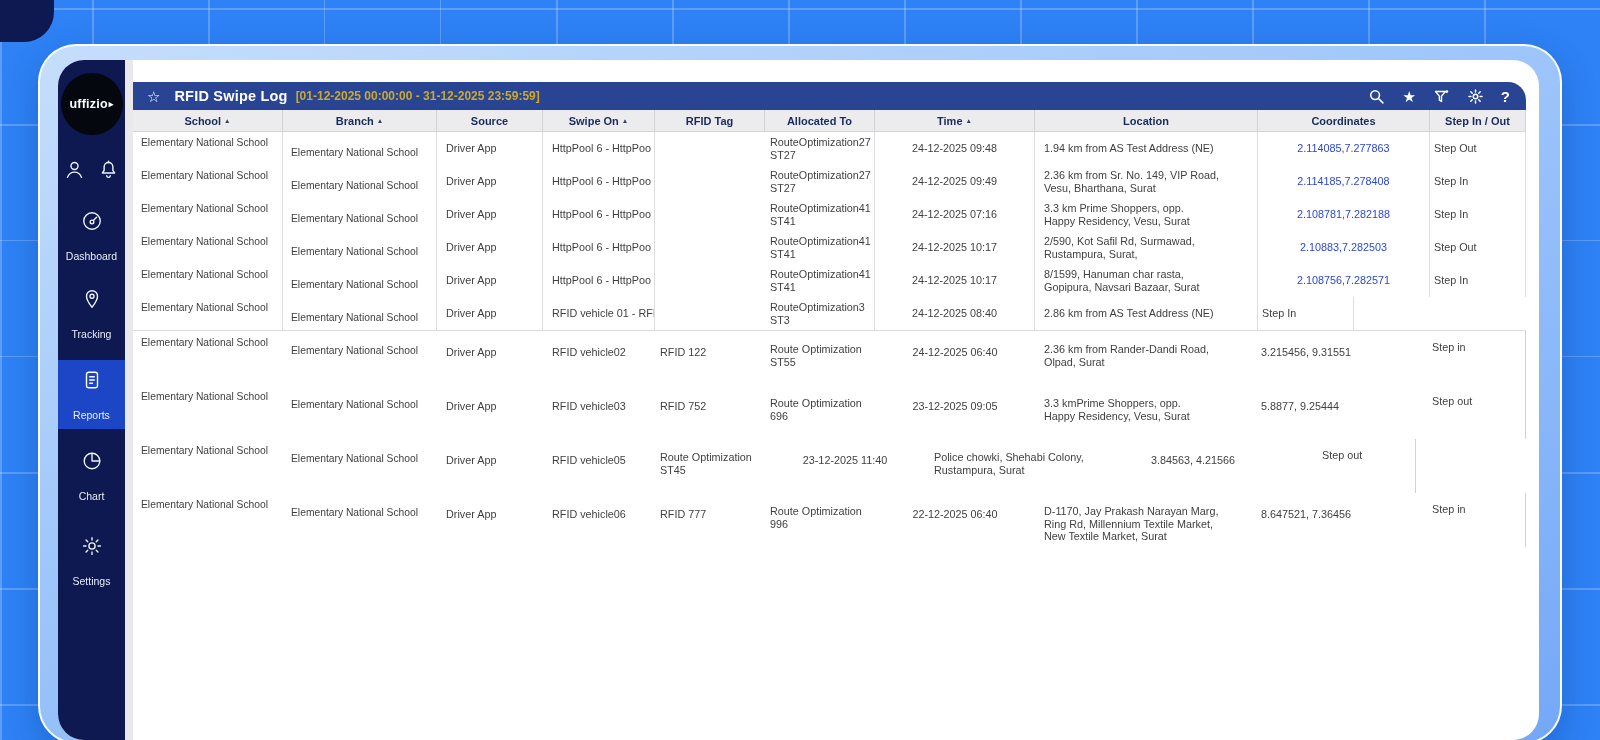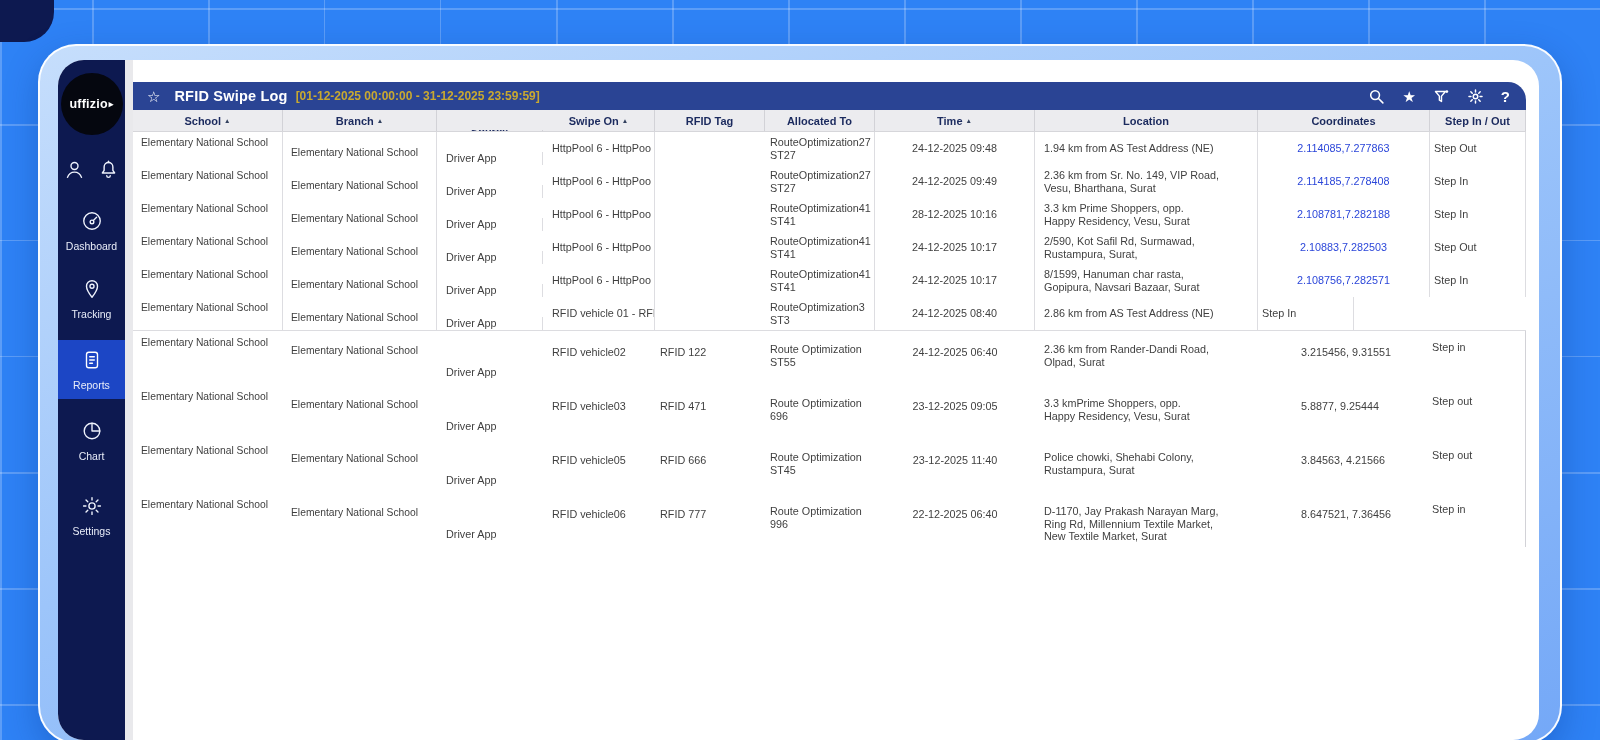--- a/index.html
+++ b/index.html
@@ -75,7 +75,7 @@
     cursor:pointer;
   }
   .th .arr { font-size:6.5px; color:#33415f; }
-  .c0{width:150px;} .c1{width:154px;} .c2{width:106px;margin-top:20px;} .c3{width:112px;} .c4{width:110px;}
+  .c0{width:150px;} .c1{width:154px;} .c2{width:106px;} .c3{width:112px;} .c4{width:110px;}
   .c5{width:110px;} .c6{width:160px;} .c7{width:223px;} .c8{width:172px;text-align:center;} .c9{width:96px; border-right:1px solid #d2d2d7;}
   .tbody1 { border-bottom:1px solid #dcdce0; }
   .trow { display:flex; }

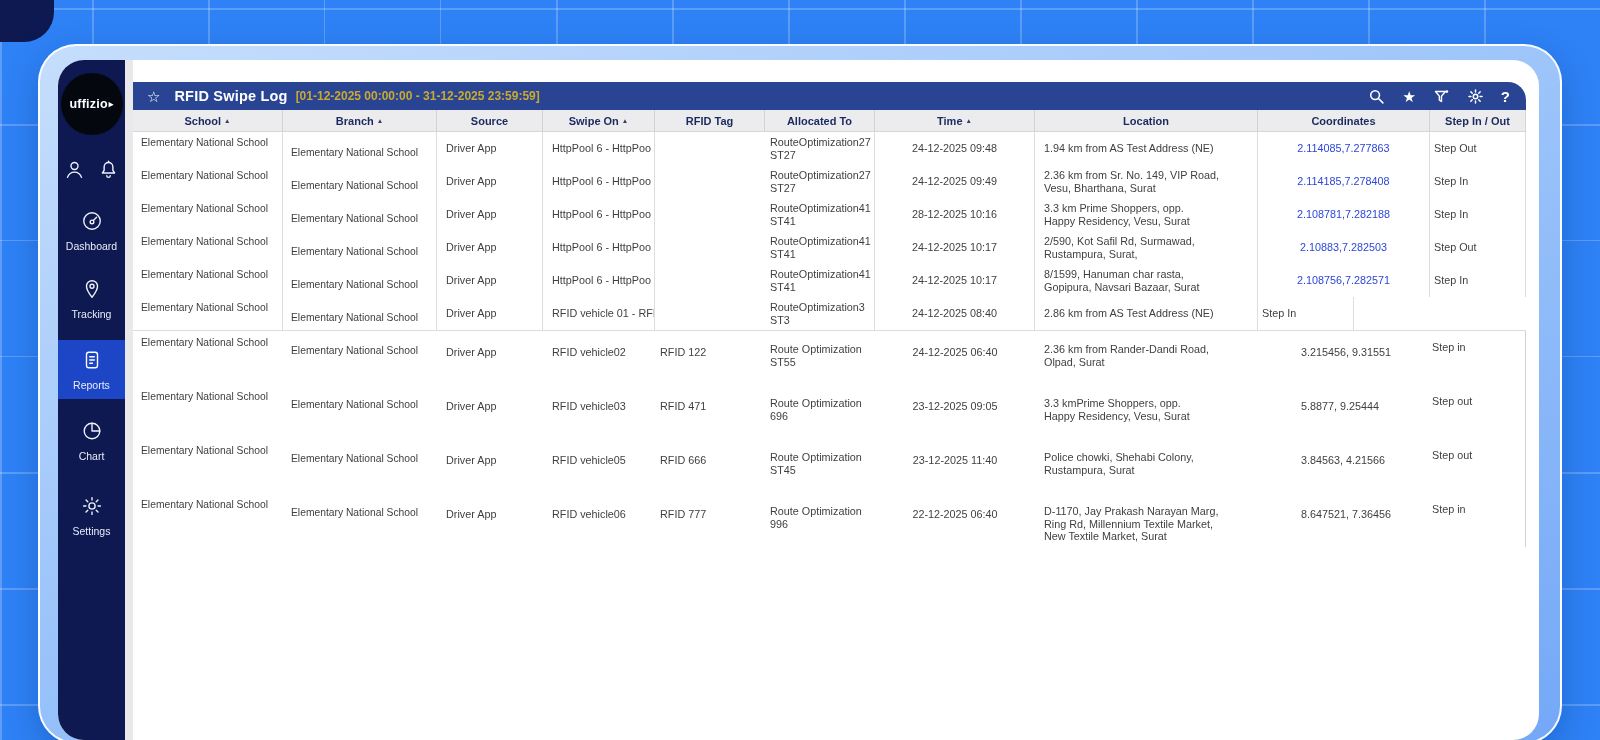--- a/index.html
+++ b/index.html
@@ -281,7 +281,7 @@
           <div class="td c4">RTO151</div>
           <div class="td c5 pre">RouteOptimization41
 ST41</div>
-          <div class="td c6">28-12-2025 10:16</div>
+          <div class="td c6">24-12-2025 07:16</div>
           <div class="td c7 pre">3.3 km Prime Shoppers, opp.
 Happy Residency, Vesu, Surat</div>
           <div class="td c8">

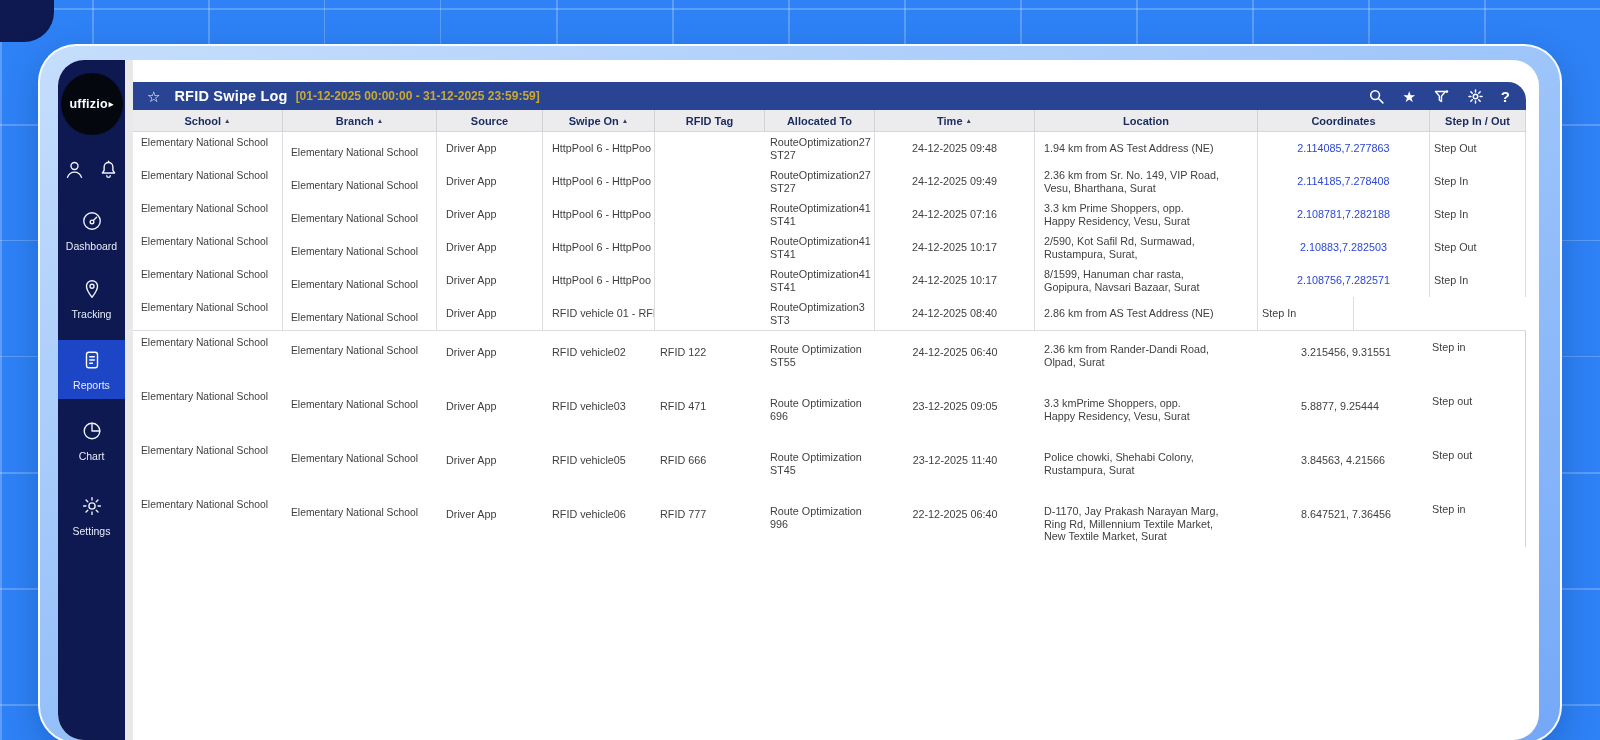--- a/index.html
+++ b/index.html
@@ -43,7 +43,7 @@
   .acct-row .icn { width:21px; height:21px; display:block; cursor:pointer; }
   .nav { margin-top:12px; display:flex; flex-direction:column; }
   .nav-item {
-    display:flex; flex-direction:column; align-items:center; gap:8px;
+    display:flex; flex-direction:column; align-items:center; gap:18px;
     padding:9px 0 8px; margin-top:9px; cursor:pointer; color:#e8ecf8;
   }
   .nav-item.active { background:#1c46c5; margin-top:12px; margin-bottom:3px; }

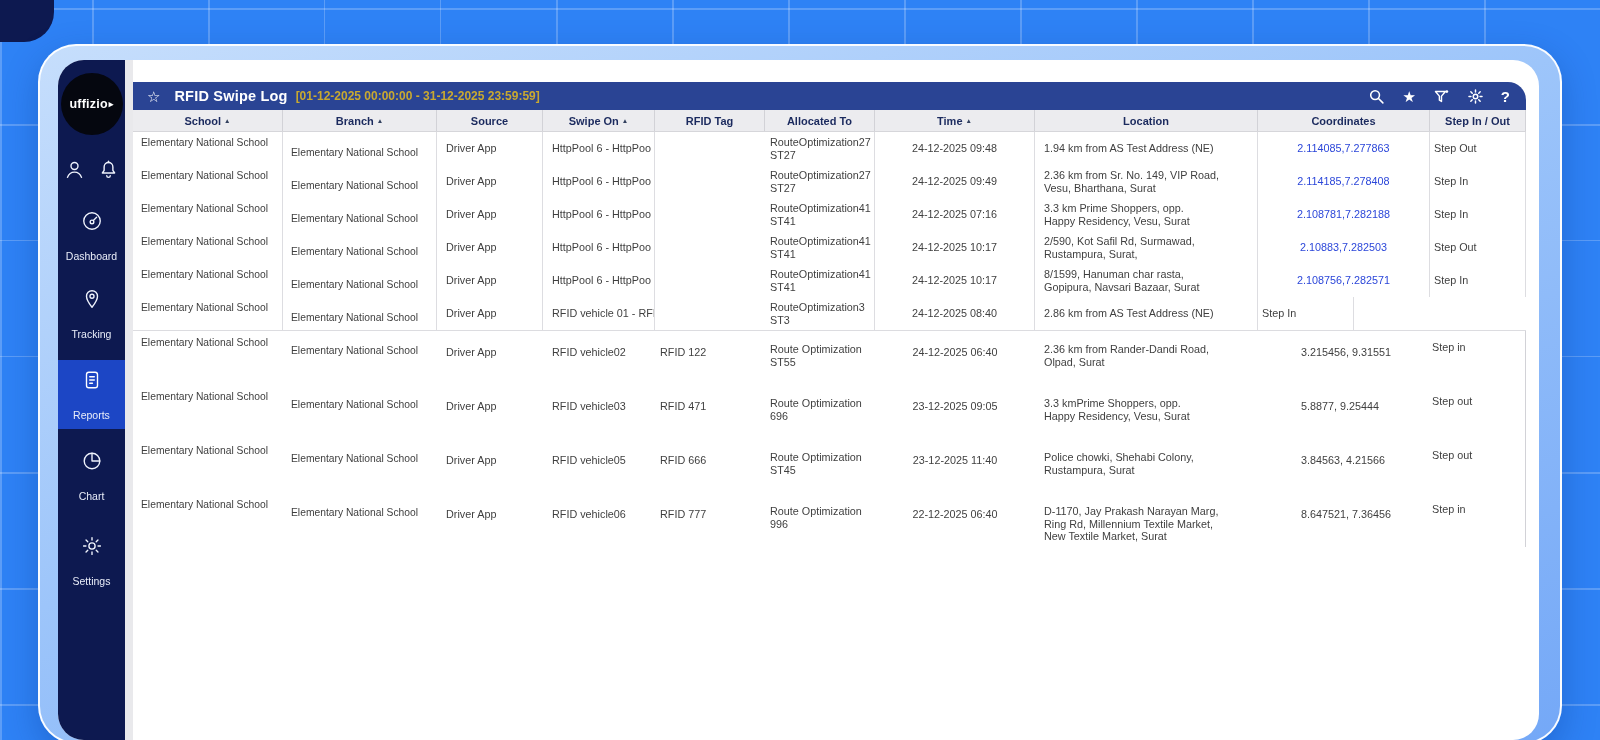--- a/index.html
+++ b/index.html
@@ -112,7 +112,7 @@
   .tbody2 .c7 { padding:12px 0 0 9px; }
   .tbody2 .c8 { padding:15px 0 0 3px; }
   .tbody2 .c9 { padding:10px 0 0 2px; }
-  .tbody2 .coordlink { color:#3f3f3f; cursor:default;margin-left:40px; }
+  .tbody2 .coordlink { color:#3f3f3f; cursor:default; }
 </style>
 </head>
 <body>

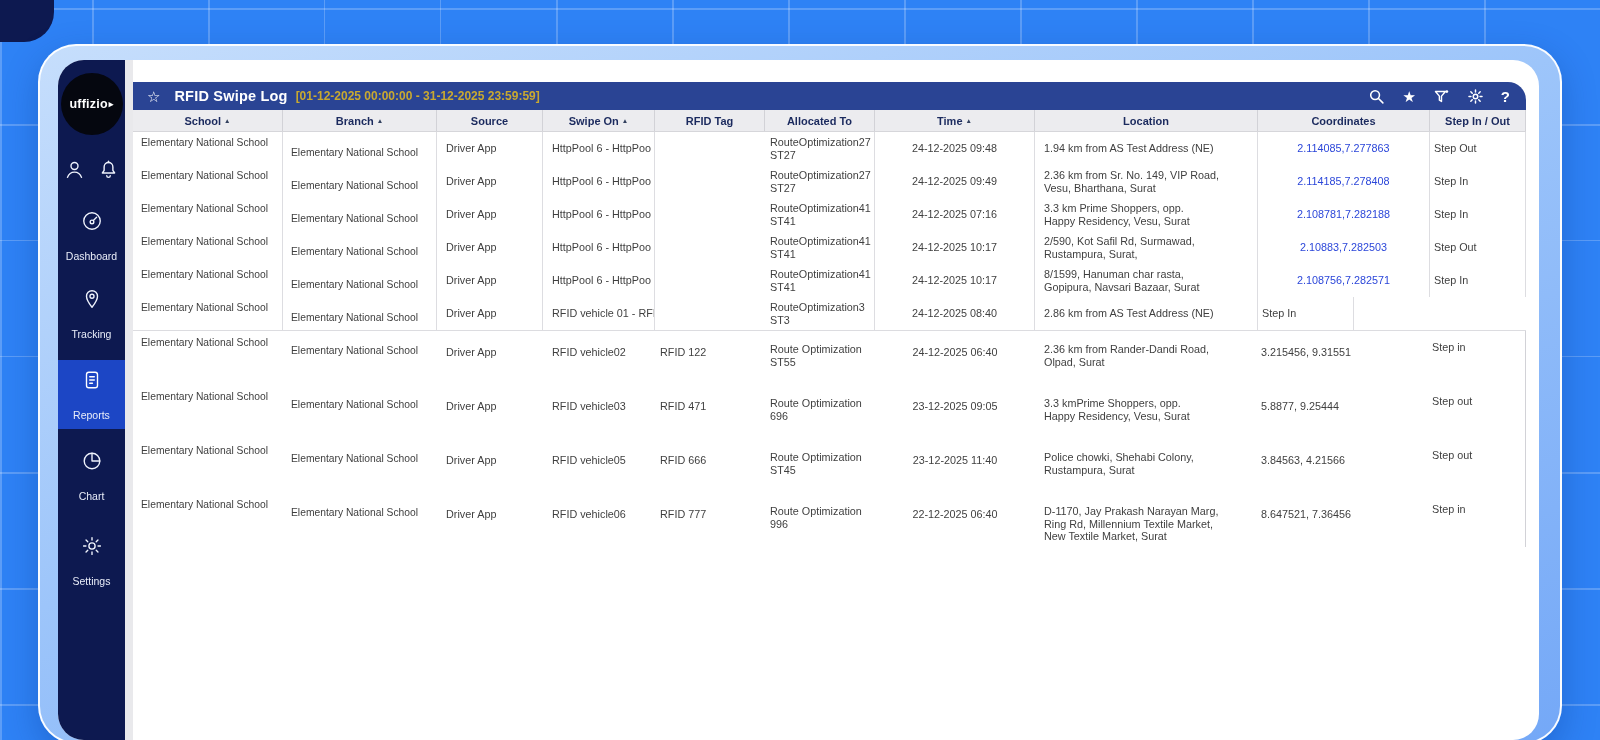--- a/index.html
+++ b/index.html
@@ -357,7 +357,7 @@
           <div class="td c1">Elementary National School</div>
           <div class="td c2">Driver App</div>
           <div class="td c3">RFID vehicle03</div>
-          <div class="td c4">RFID 471</div>
+          <div class="td c4">RFID 752</div>
           <div class="td c5 pre">Route Optimization
 696</div>
           <div class="td c6">23-12-2025 09:05</div>

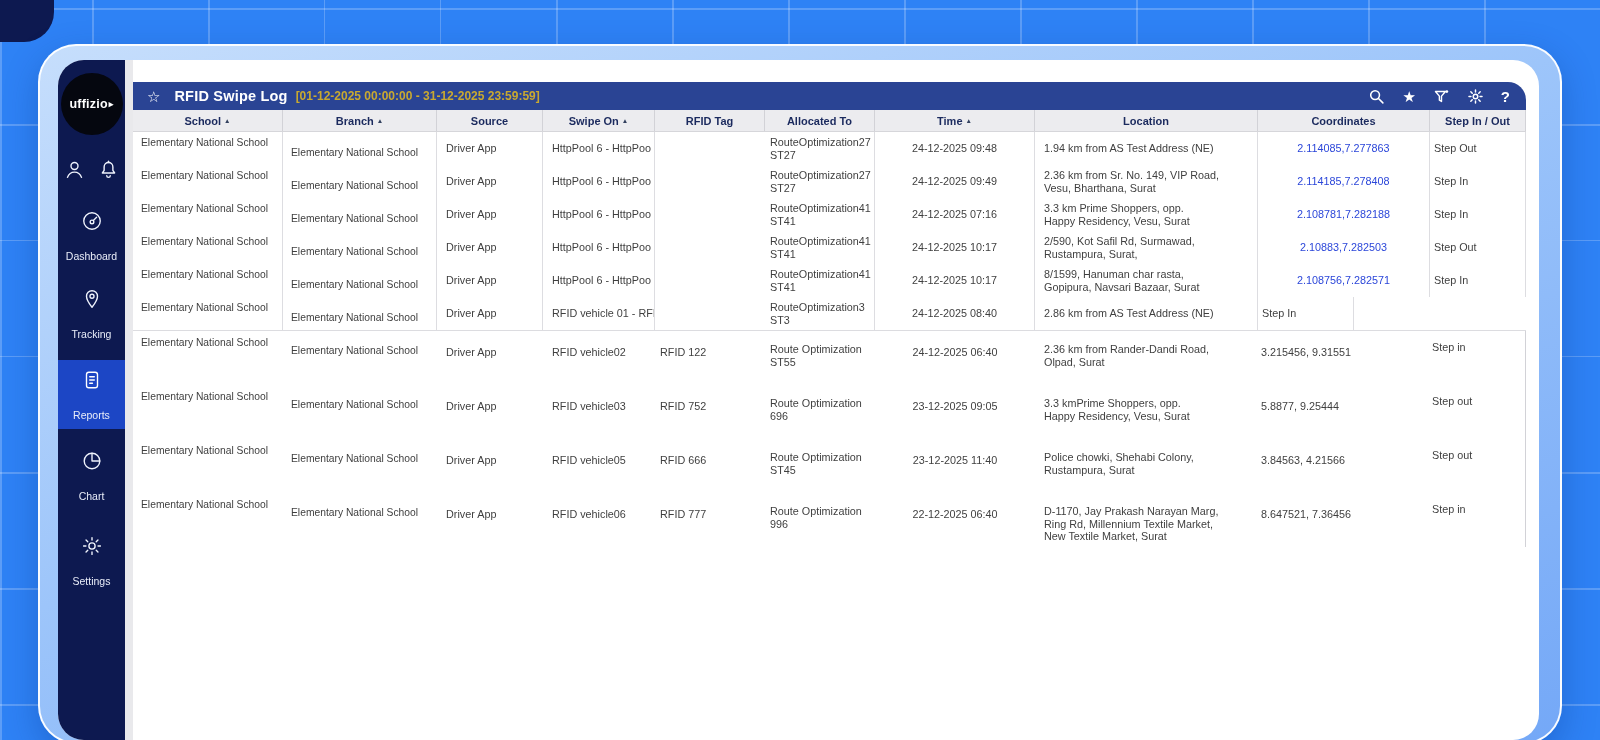--- a/index.html
+++ b/index.html
@@ -373,7 +373,6 @@
           <div class="td c1">Elementary National School</div>
           <div class="td c2">Driver App</div>
           <div class="td c3">RFID vehicle05</div>
-          <div class="td c4">RFID 666</div>
           <div class="td c5 pre">Route Optimization
 ST45</div>
           <div class="td c6">23-12-2025 11:40</div>

